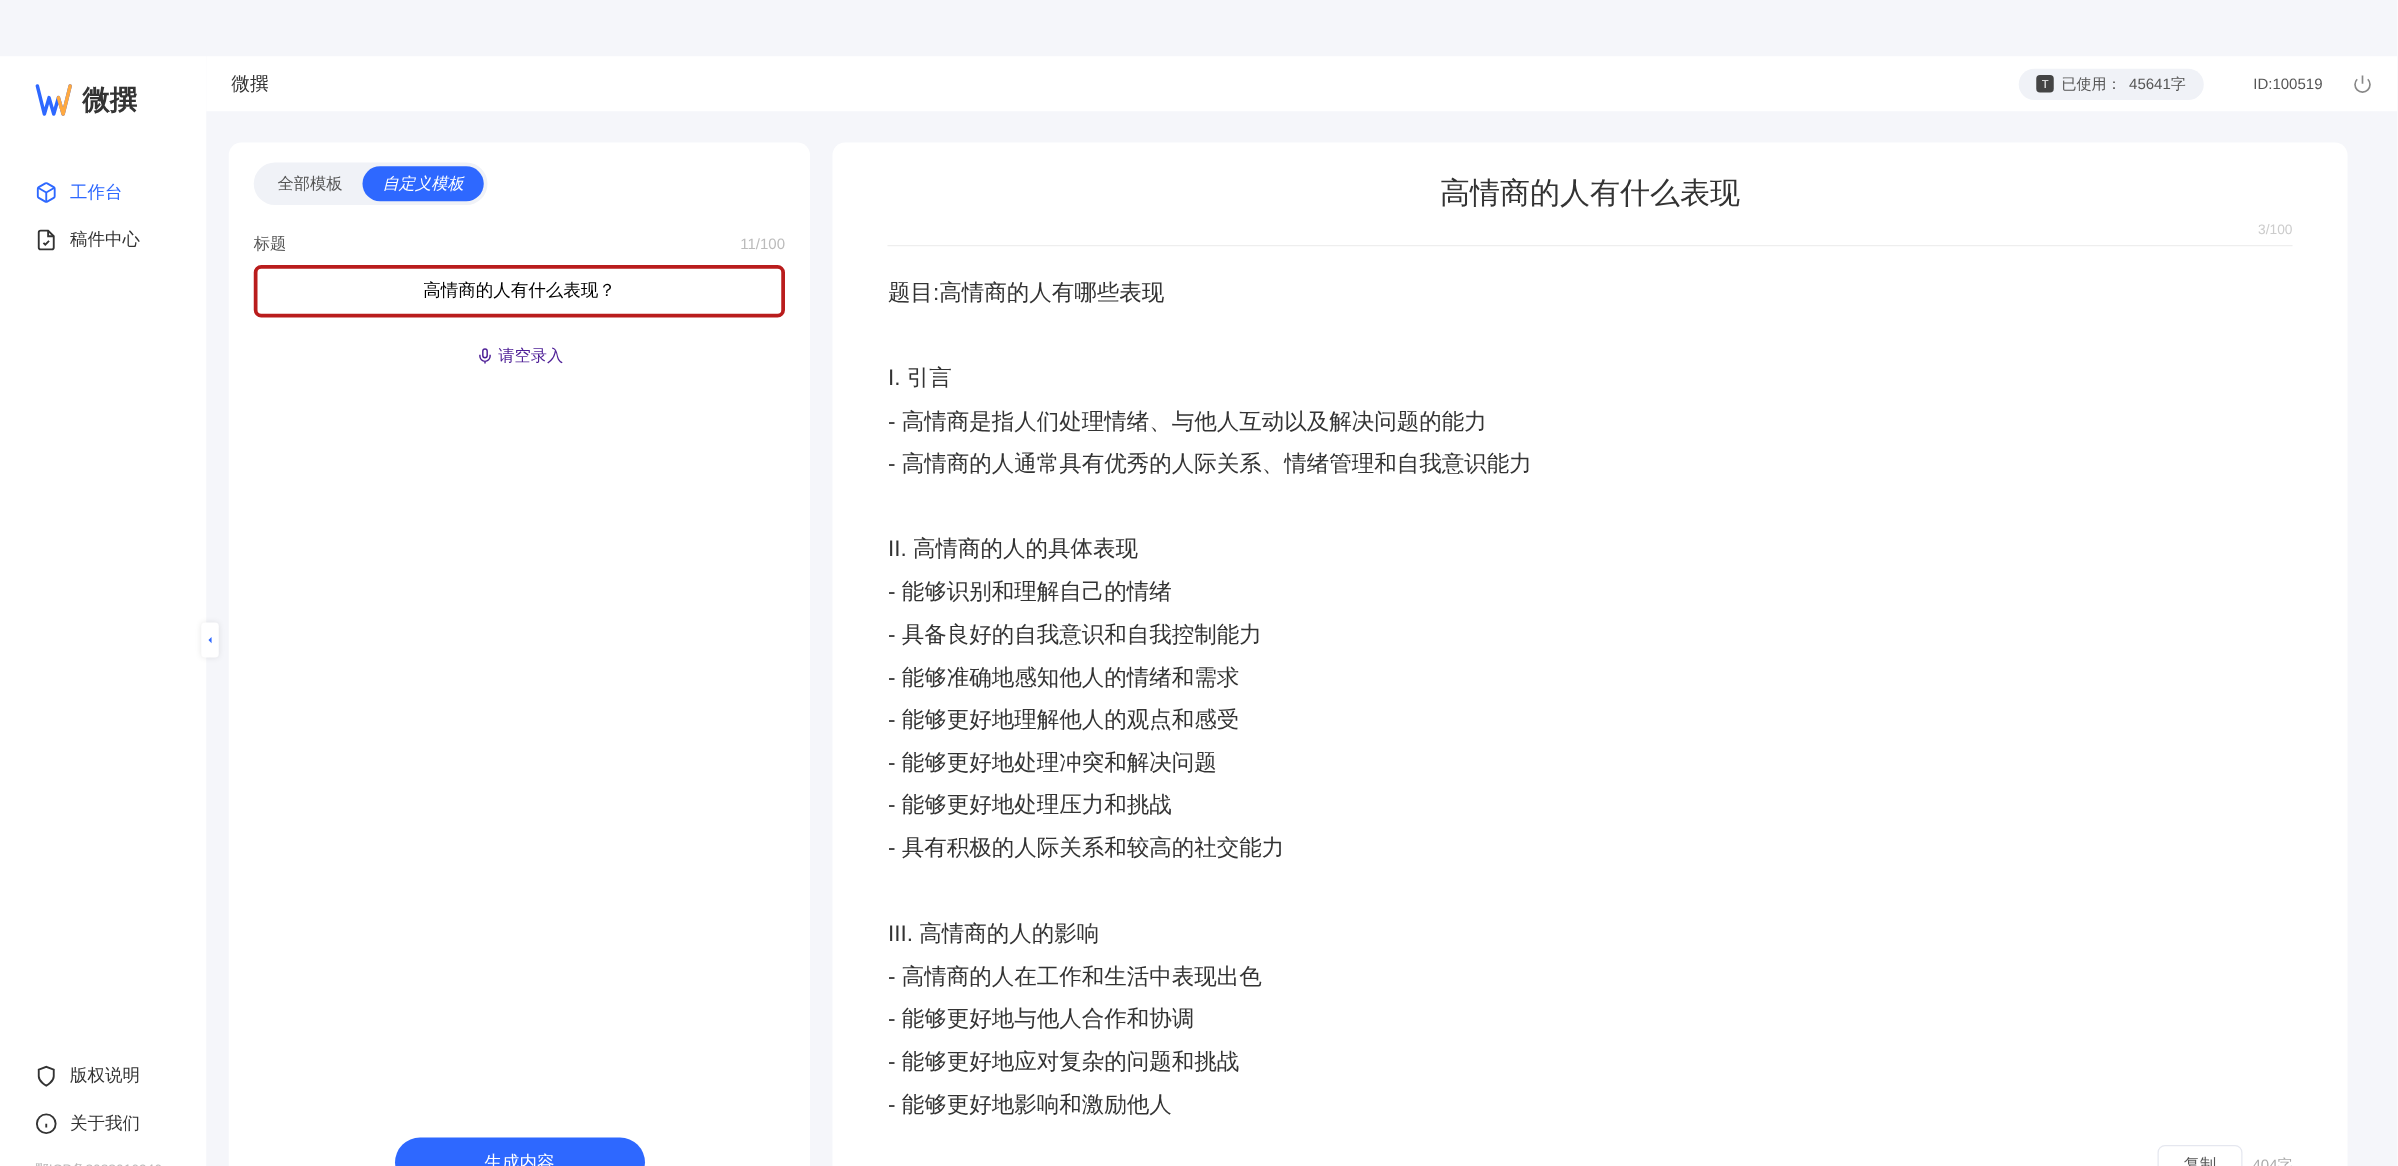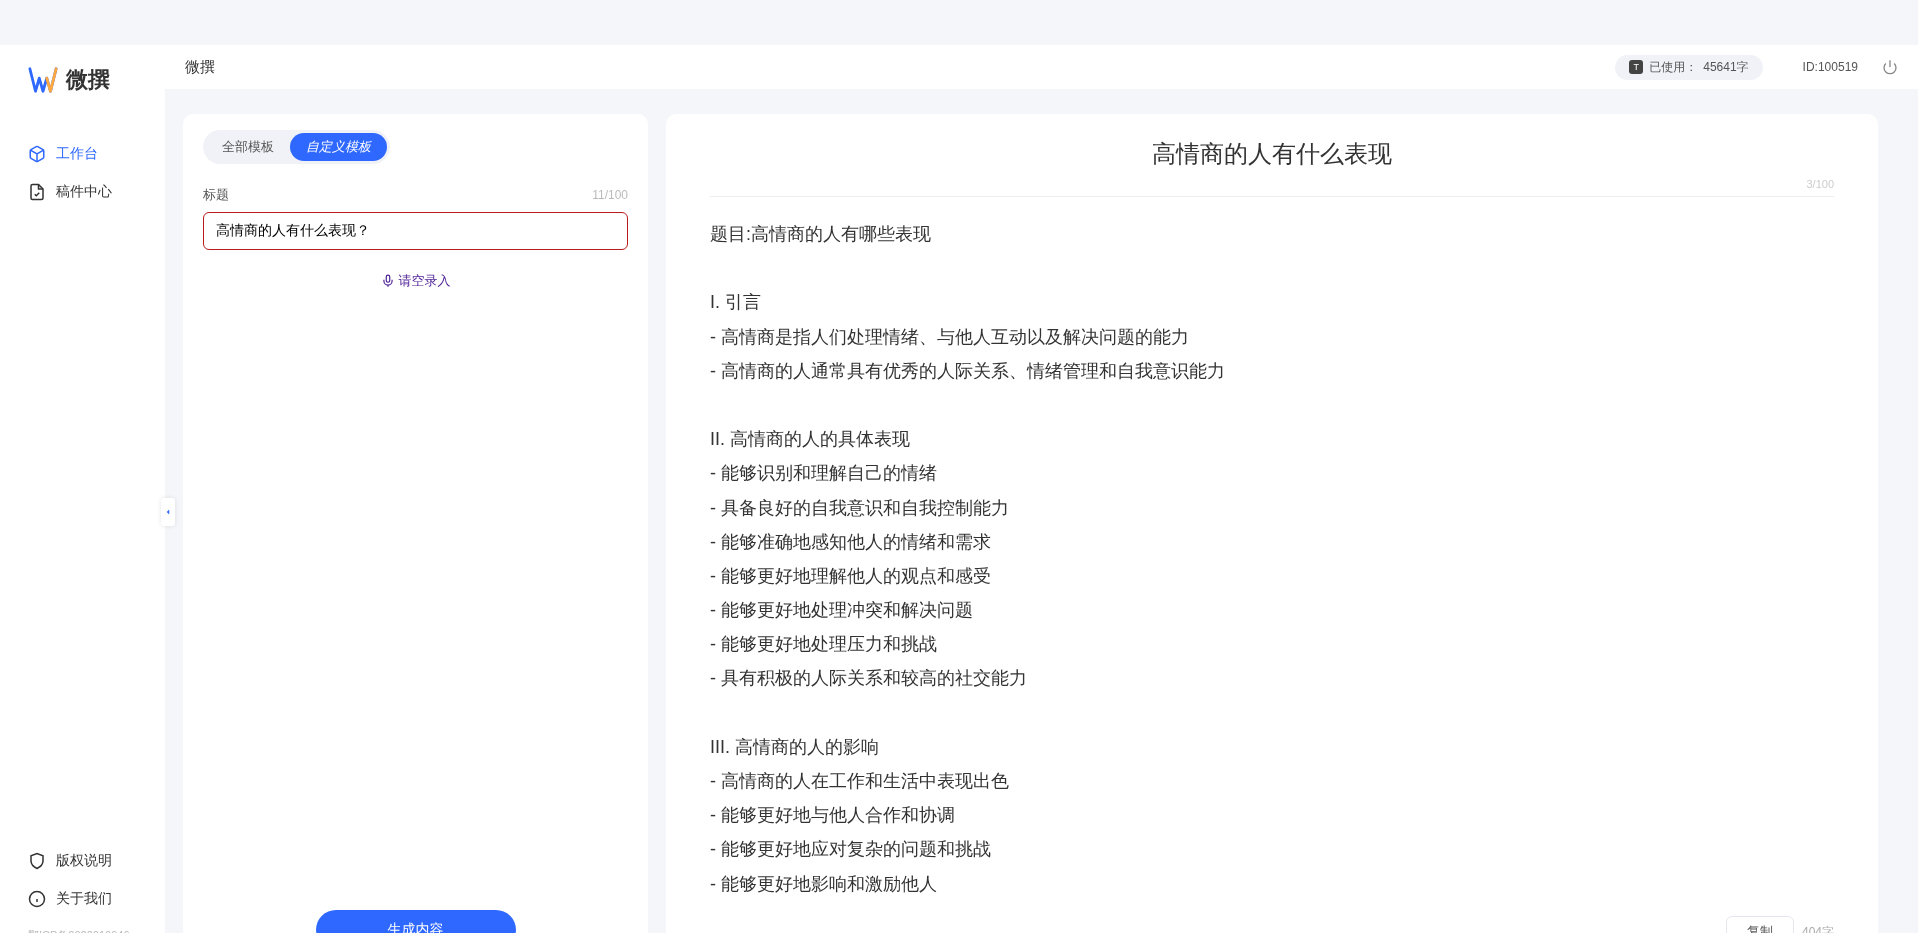--- a/index.html
+++ b/index.html
@@ -48,7 +48,7 @@
     .field-label-row { display: flex; justify-content: space-between; align-items: center; margin-bottom: 8px; }
     .field-label { font-size: 13px; color: #555; }
     .field-counter { font-size: 12px; color: #bbb; }
-    .text-input { width: 100%; border: 1px solid #b91c1c; border-radius: 6px; padding: 10px 12px; font-size: 14px; outline: none; }
+    .text-input { width: 100%; border: 3px solid #b91c1c; border-radius: 6px; padding: 10px 12px; font-size: 14px; outline: none; text-align: center; }
     
     .voice-hint { text-align: center; padding: 22px 0; font-size: 13px; color: #4c1d95; display:flex; align-items:center; justify-content:center; gap:4px;}
     .voice-hint svg{width:14px;height:14px;}

